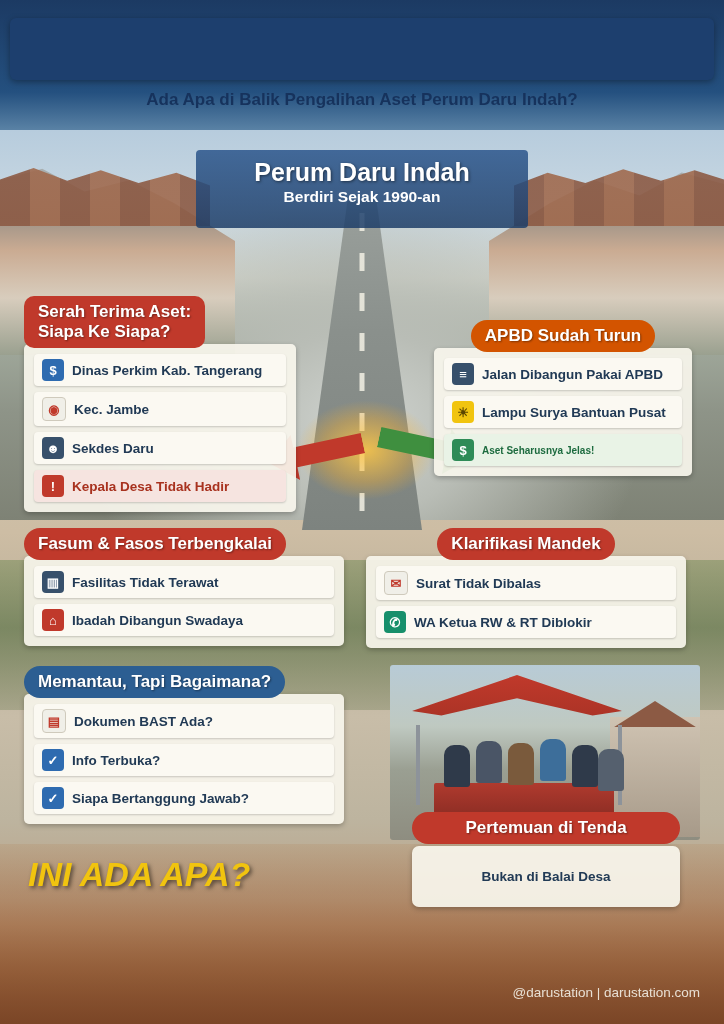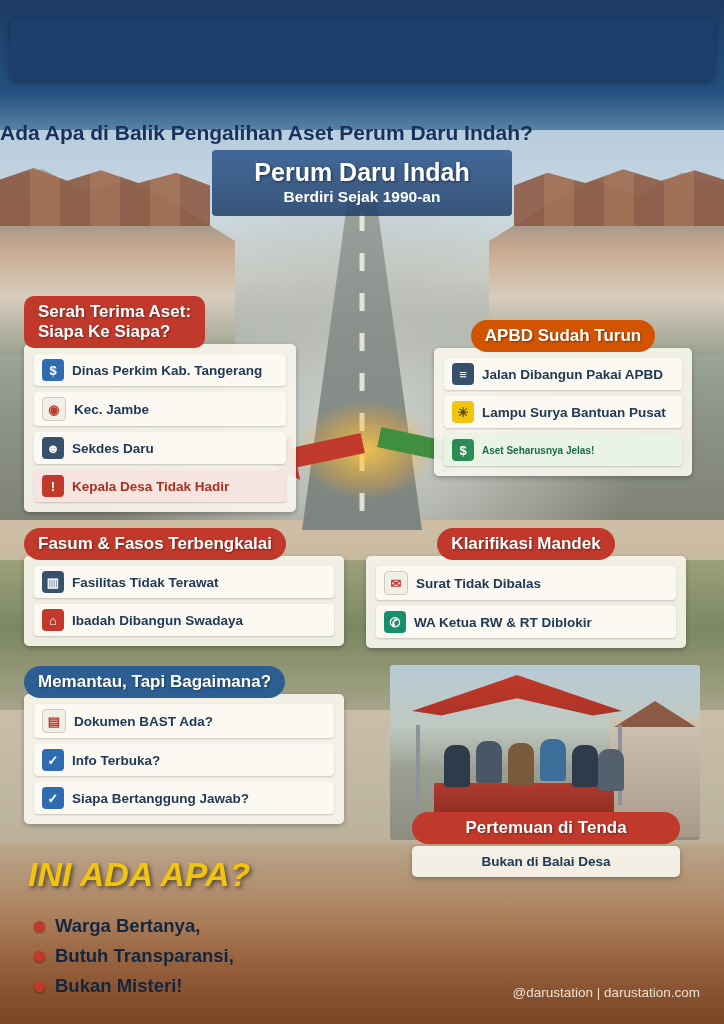--- a/index.html
+++ b/index.html
@@ -63,8 +63,8 @@
     letter-spacing:.2px;text-shadow:2px 2px 3px rgba(0,0,0,.45);
   }
   .subtitle{
-    position:absolute;top:90px;left:0;right:0;text-align:left;
-    font-size:21px;font-weight:bold;color:#16325c;margin-top:31px;
+    position:absolute;top:90px;left:0;right:0;text-align:center;
+    font-size:17px;font-weight:bold;color:#16325c;
   }
   
   .hero-box{

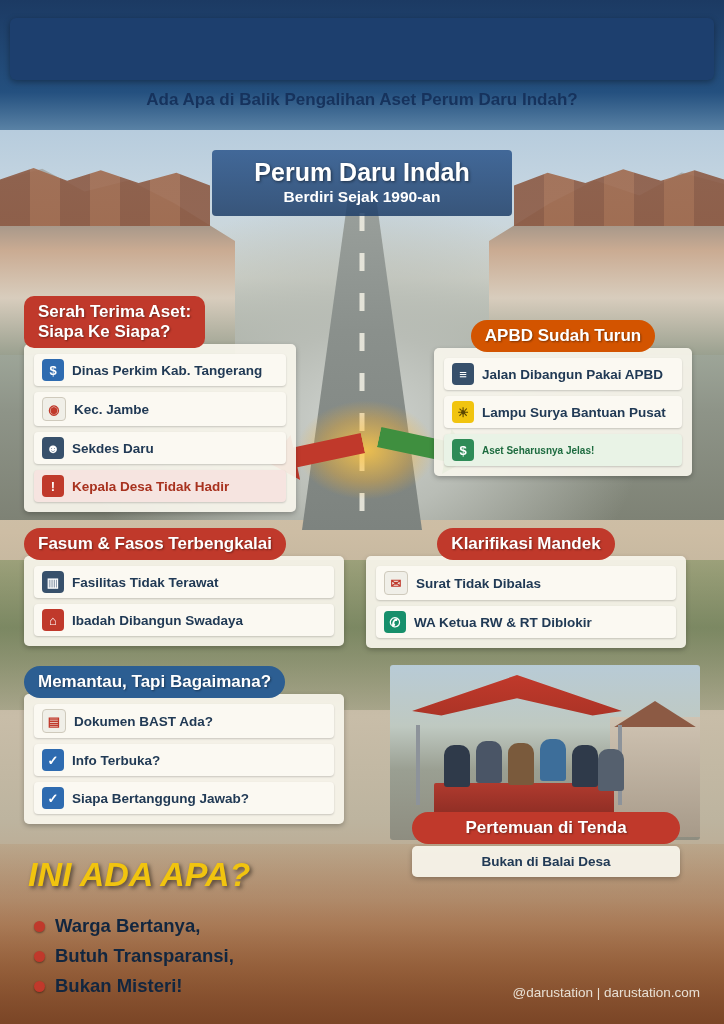--- a/index.html
+++ b/index.html
@@ -69,7 +69,7 @@
   
   .hero-box{
     position:absolute;top:150px;left:50%;transform:translateX(-50%);
-    width:300px;padding:8px 0 10px;text-align:center;border-radius:4px;
+    width:332px;padding:8px 0 22px;text-align:center;border-radius:4px;
     background:linear-gradient(180deg,rgba(44,86,140,.85),rgba(30,62,104,.85));
   }
   .hero-title{font-size:25px;font-weight:bold;color:#fff;text-shadow:1px 1px 3px rgba(0,0,0,.5);}

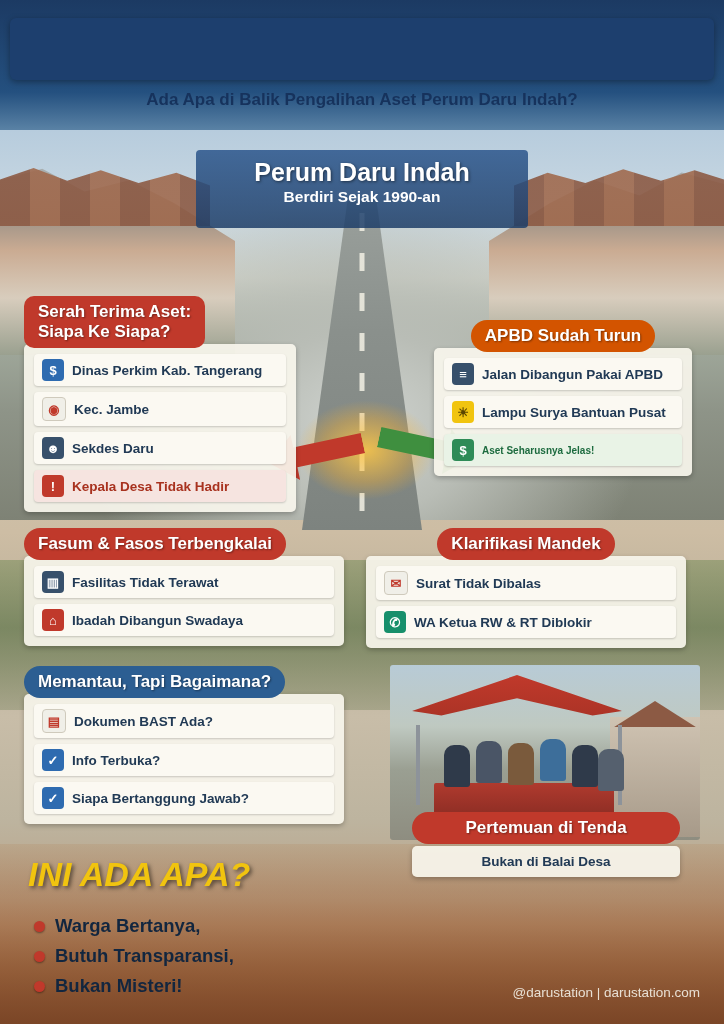--- a/index.html
+++ b/index.html
@@ -155,7 +155,7 @@
   
   .tent-cap{position:absolute;left:412px;top:812px;width:268px;text-align:center;}
   .tent-cap .card-head{display:block;}
-  .tent-cap .card-body{margin-top:2px;padding:8px 8px;}
+  .tent-cap .card-body{margin-top:2px;padding:23px 8px;border-radius:7px;}
   .tent-cap .row{justify-content:center;margin:0;background:transparent;box-shadow:none;padding:0;}
   
   .cta{

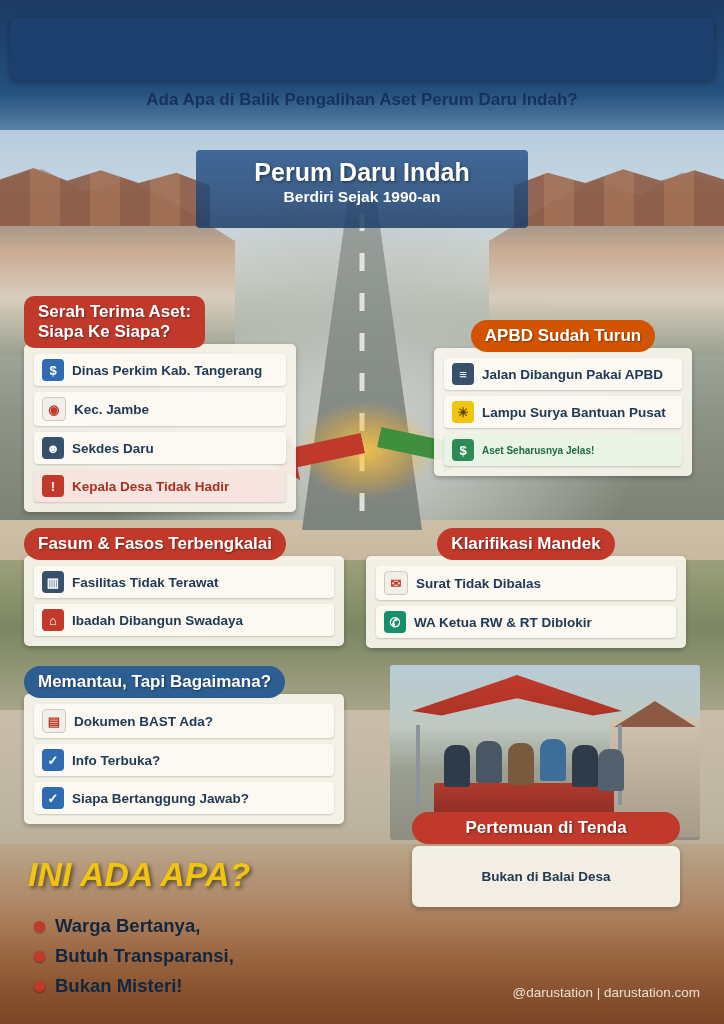--- a/index.html
+++ b/index.html
@@ -311,20 +311,6 @@
   </div>
 
   <div class="cta">INI ADA APA?</div>
-  <div class="cta-list">
-    <div class="cta-item">
-      <span class="dot"></span>
-      <span class="cta-text">Warga Bertanya,</span>
-    </div>
-    <div class="cta-item">
-      <span class="dot"></span>
-      <span class="cta-text">Butuh Transparansi,</span>
-    </div>
-    <div class="cta-item">
-      <span class="dot"></span>
-      <span class="cta-text">Bukan Misteri!</span>
-    </div>
-  </div>
 
   <div class="credit">@darustation | darustation.com</div>
 </div>

